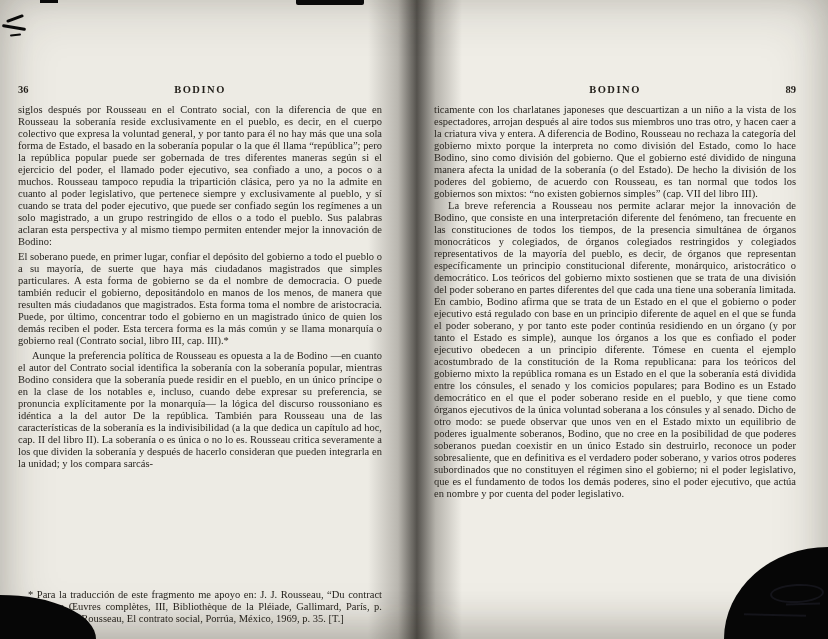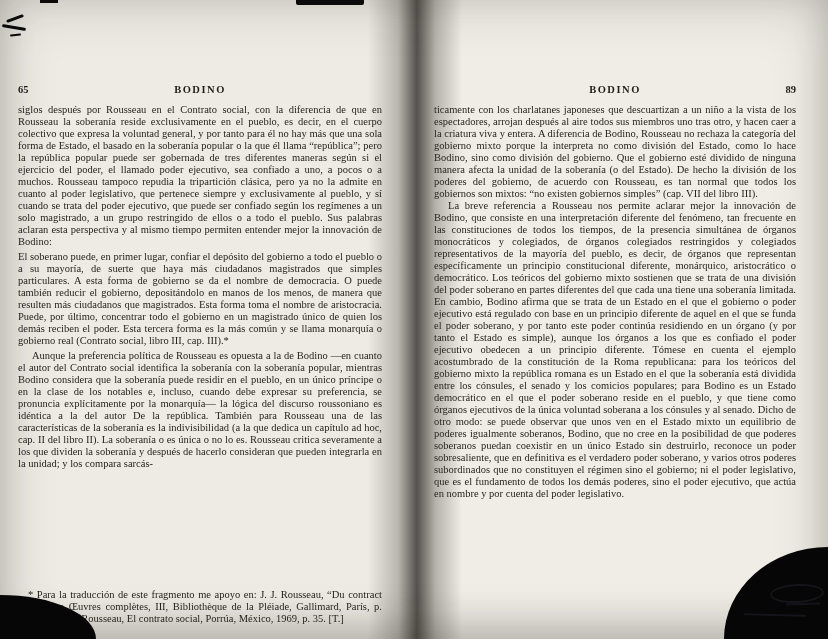--- a/index.html
+++ b/index.html
@@ -70,7 +70,7 @@
 
   <div class="page page-left">
     <div class="page-header">
-      <span class="pagenum-left">65</span>
+      <span class="pagenum-left">36</span>
       <span class="running">BODINO</span>
       <span></span>
     </div>

